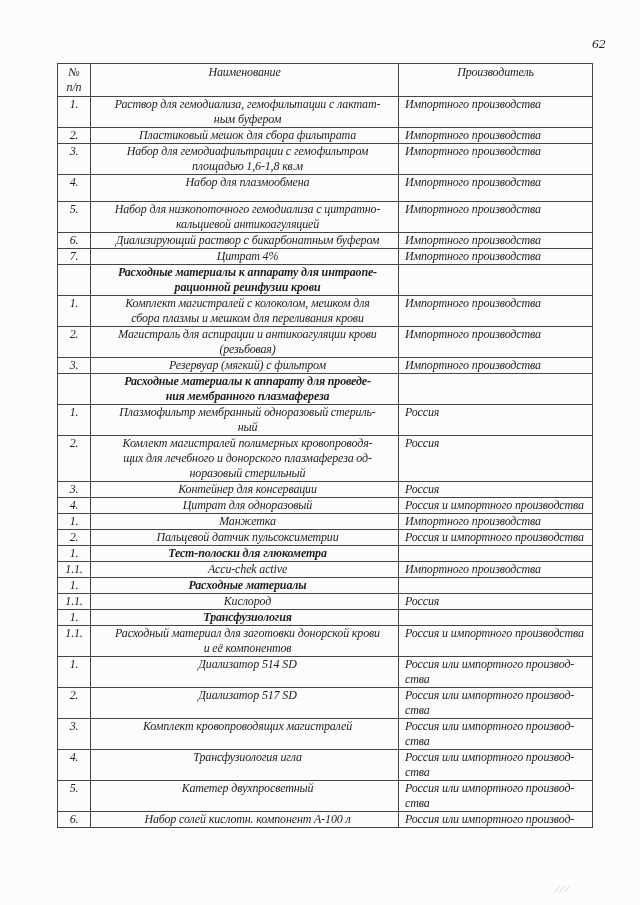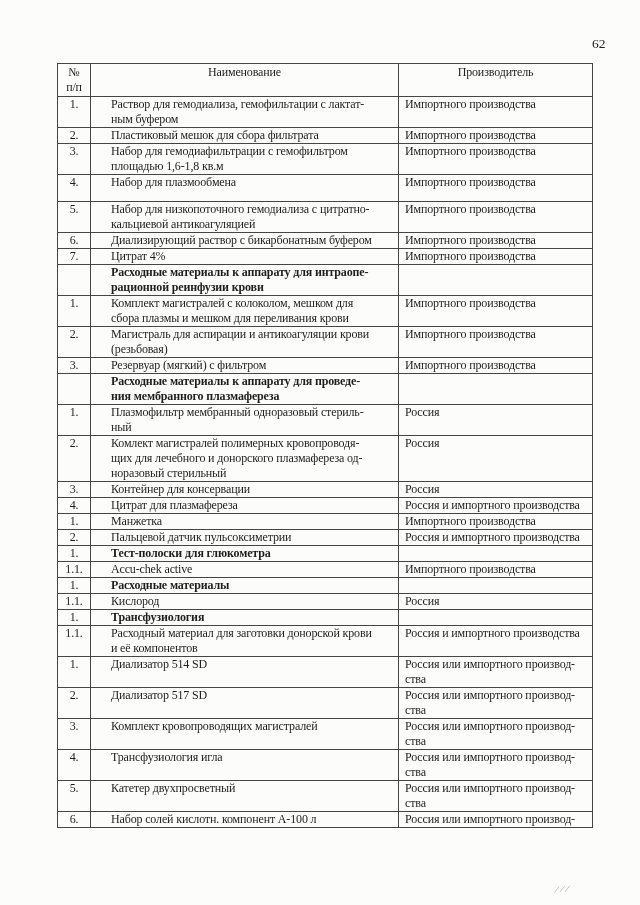--- a/index.html
+++ b/index.html
@@ -11,7 +11,7 @@
     position:relative;
     overflow:hidden;
   }
-  .page{position:absolute;inset:0;}
+  .page{position:absolute;inset:0;font-style:italic;}
   .page-number{
     position:absolute;top:36px;left:592px;
     font-size:13.5px;line-height:16px;

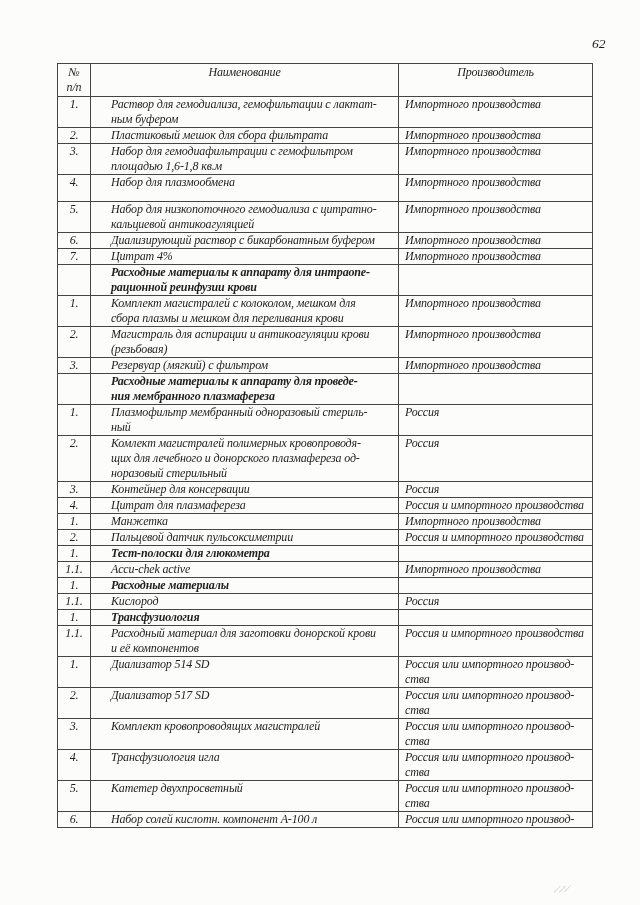--- a/index.html
+++ b/index.html
@@ -40,7 +40,7 @@
     padding:1px 2px;
   }
   td.c-num{text-align:center;padding:0 1px;}
-  td.c-name{padding:0 3px 0 20px;}
+  td.c-name{padding:0 3px 0 9px;text-align:center;}
   td.c-prod{padding:0 2px 0 6px;margin-left:24px;}
   tr.bold td.c-name{font-weight:bold;}
   tr.tall{height:27px;}

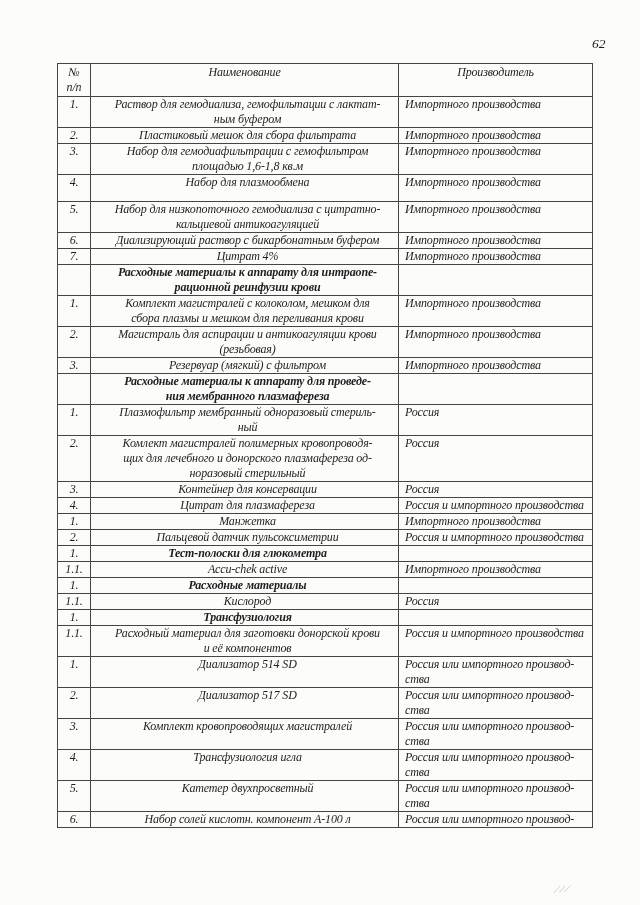--- a/index.html
+++ b/index.html
@@ -159,7 +159,7 @@
         </tr>
       <tr>
           <td class="c-num">4.</td>
-          <td class="c-name">Цитрат для плазмафереза</td>
+          <td class="c-name">Цитрат для одноразовый</td>
           <td class="c-prod">Россия и импортного производства</td>
         </tr>
       <tr>

